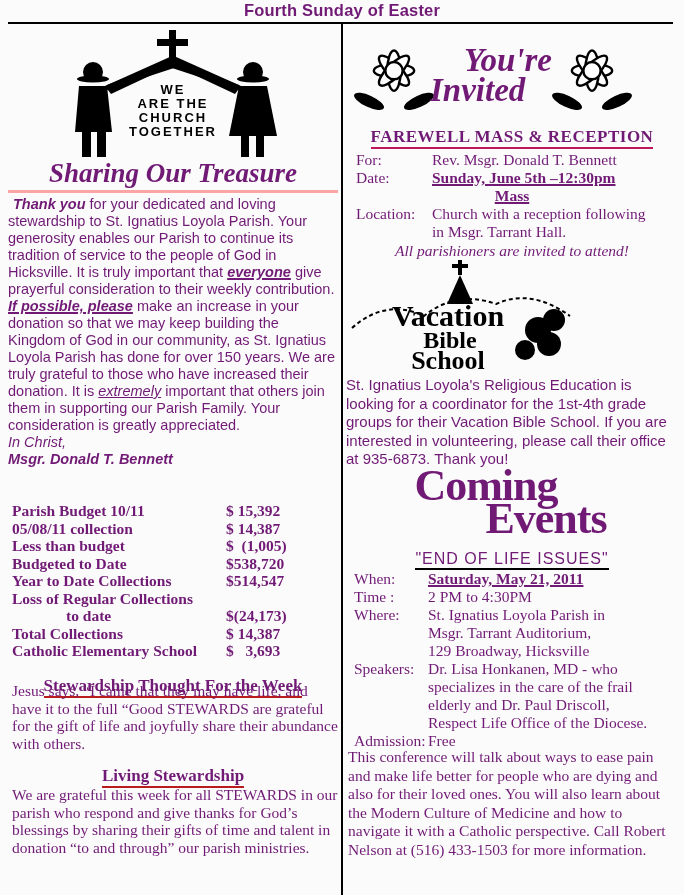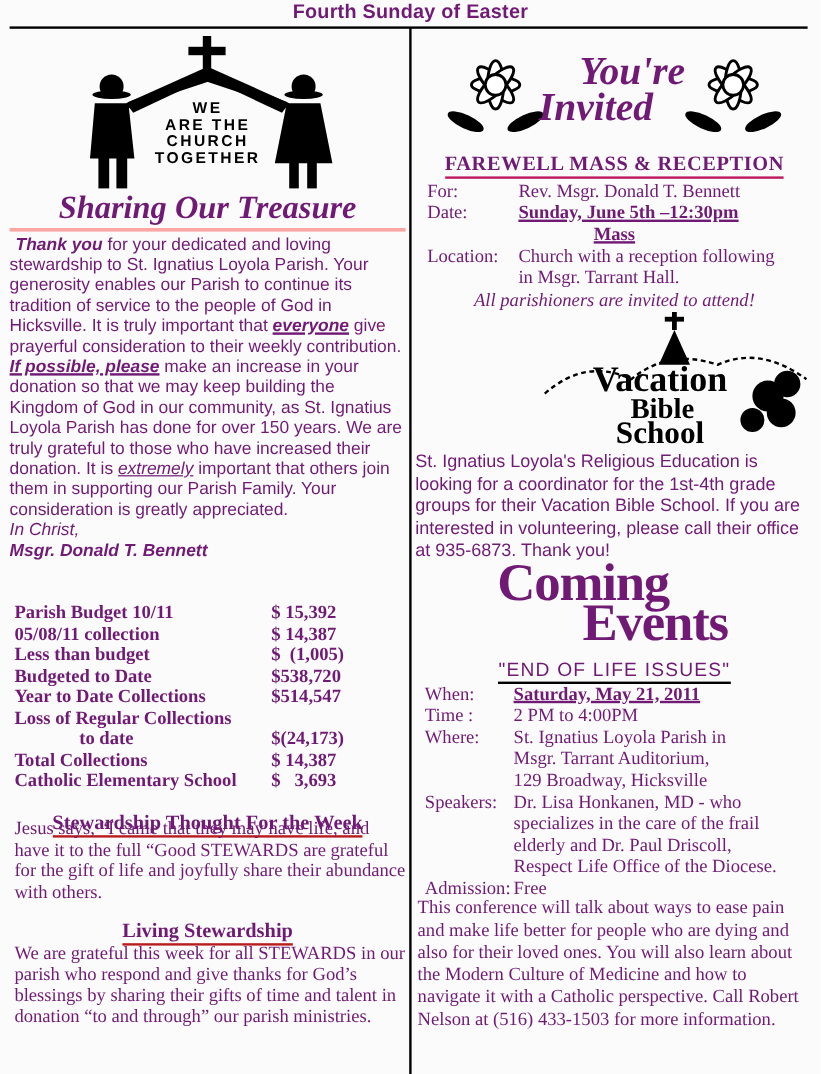--- a/index.html
+++ b/index.html
@@ -57,7 +57,7 @@
                 padding-left:4px; }
 
   
-  .sec-invited { top:10px; display:flex; align-items:center; justify-content:center; }
+  .sec-invited { top:10px; display:flex; align-items:center; justify-content:flex-start; }
   .invited-text { font-family:"Liberation Serif", serif; font-style:italic; font-weight:bold;
                   font-size:33px; line-height:30px; margin:0 -8px; }
   .invited-l1 { display:block; margin-left:30px; }

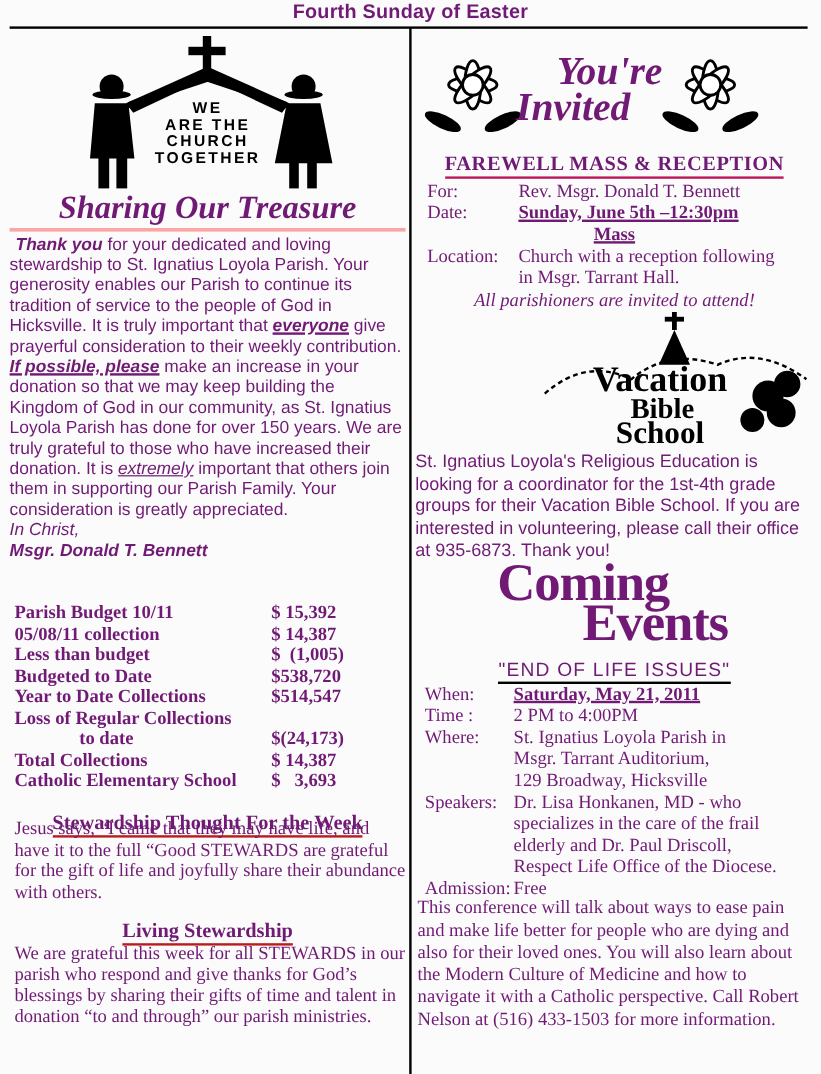--- a/index.html
+++ b/index.html
@@ -77,7 +77,7 @@
   .invite-note { font-family:Liberation Serif, serif; font-style:italic; font-size:15.5px;
                  text-align:center; margin-top:1px; }
 
-  .sec-vbs-art { top:234px; text-align:right; }
+  .sec-vbs-art { top:234px; text-align:left; }
   .vbs-t1 { font-family:"Liberation Serif", serif; font-weight:bold; font-size:30px; text-anchor:middle; fill:#000; }
   .vbs-t2 { font-family:"Liberation Serif", serif; font-weight:bold; font-size:24px; text-anchor:middle; fill:#000; }
   .vbs-t3 { font-family:"Liberation Serif", serif; font-weight:bold; font-size:26px; text-anchor:middle; fill:#000; }

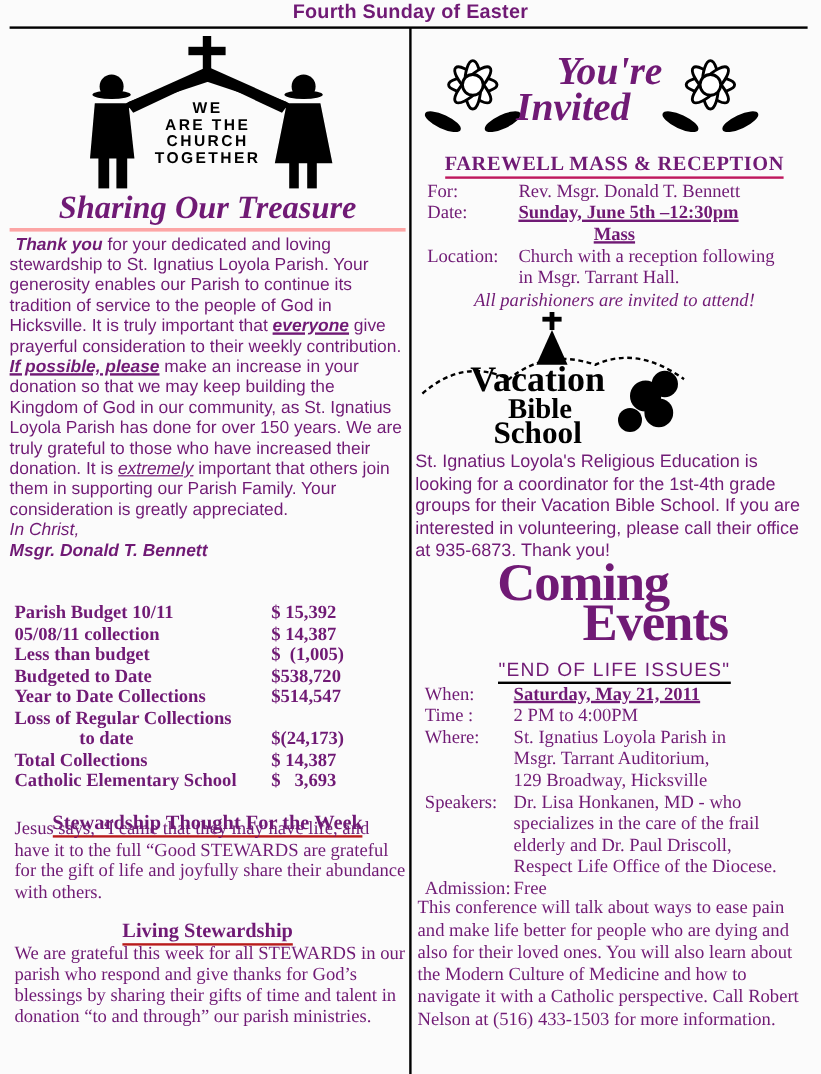--- a/index.html
+++ b/index.html
@@ -295,7 +295,7 @@
       </div>
       <div class="drow">
         <span class="dlabel">Time :</span>
-        <span class="dvalue">2 PM to 4:00PM</span>
+        <span class="dvalue">2 PM to 4:30PM</span>
       </div>
       <div class="drow">
         <span class="dlabel">Where:</span>

